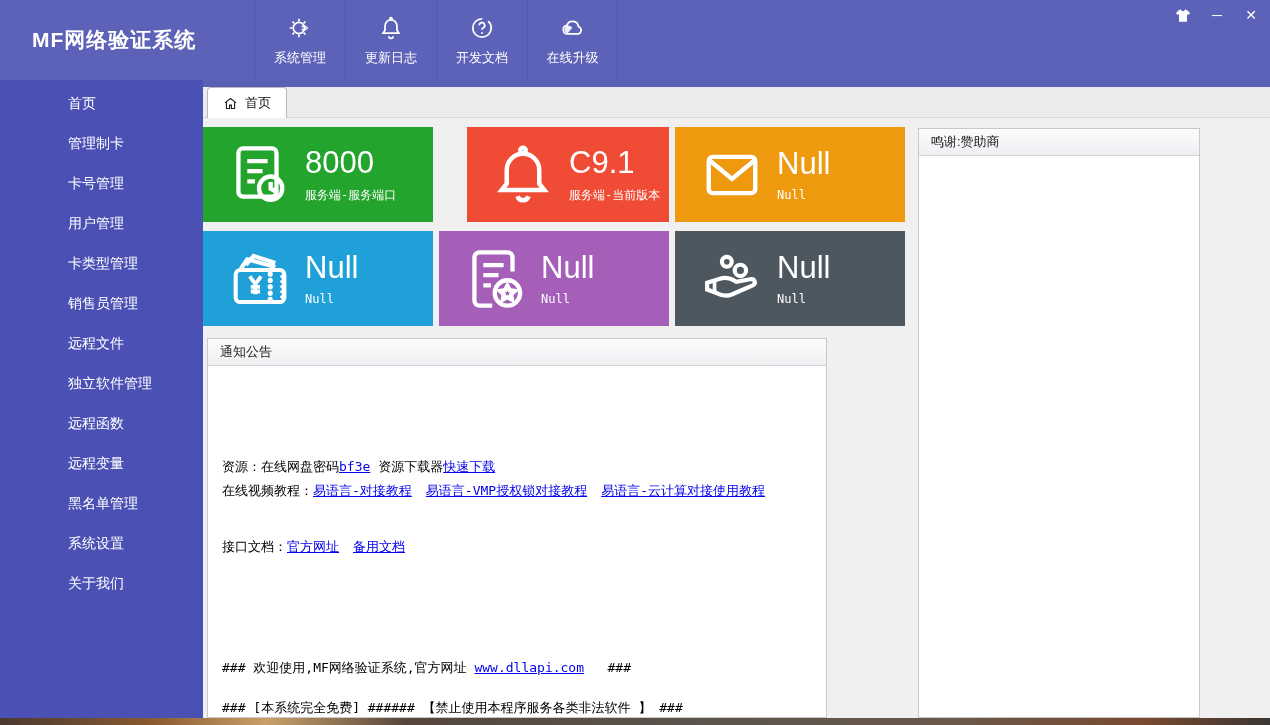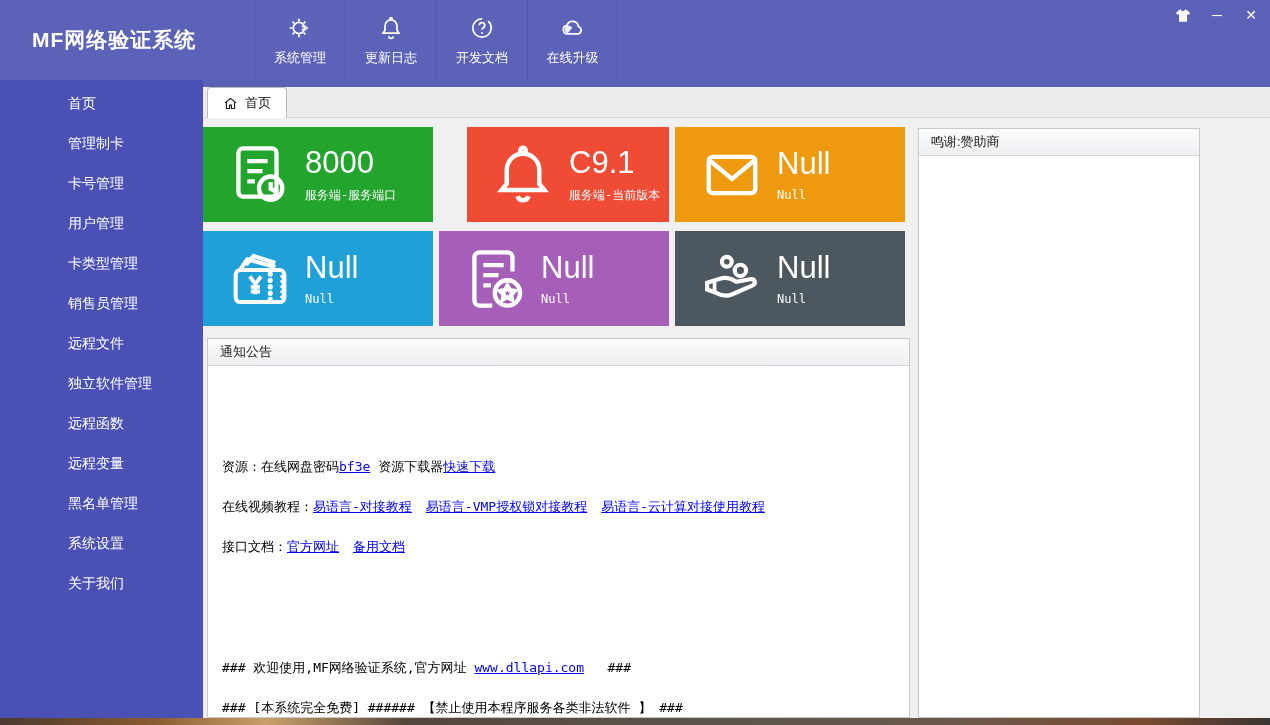--- a/index.html
+++ b/index.html
@@ -49,7 +49,7 @@
 
   
   .panel { position:absolute; background:#fff; border:1px solid #c9c9c9; }
-  .notice-panel { left:4px; top:258px; width:703px; bottom:0; }
+  .notice-panel { left:4px; top:258px; width:620px; bottom:0; }
   .sponsor-panel { left:715px; top:48px; width:282px; bottom:0; }
   .panel-header { height:27px; line-height:26px; padding-left:12px; font-size:13px; color:#222;
     background:linear-gradient(#fbfcfd,#edeff2); border-bottom:1px solid #d5d5d5; }

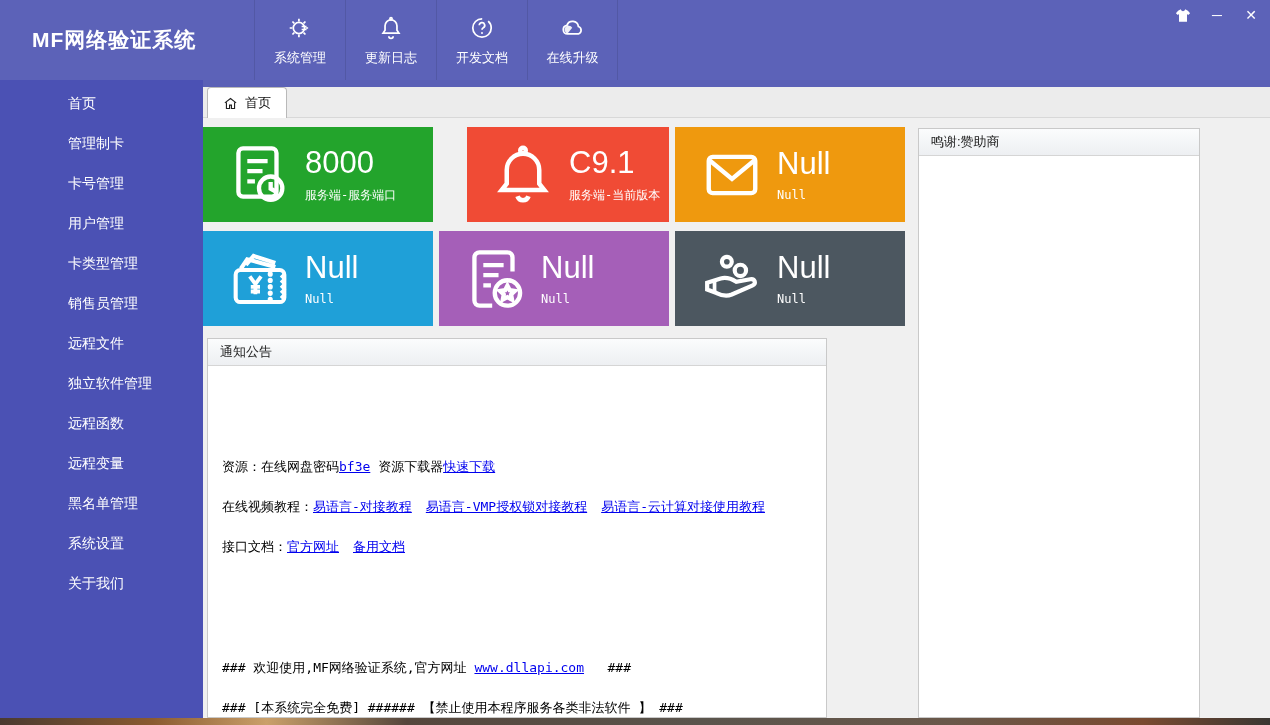--- a/index.html
+++ b/index.html
@@ -60,7 +60,7 @@
   .nline a { color:#0000ee; text-decoration:underline; cursor:pointer; }
   .nline .lnk-gap { margin-right:14px; }
   .ln-resource { top:92px; }
-  .ln-video { top:132px;text-align:center; }
+  .ln-video { top:116px;text-align:center; }
   .ln-doc { top:172px; }
   .ln-welcome { top:293px; }
   .ln-free { top:333px; }

